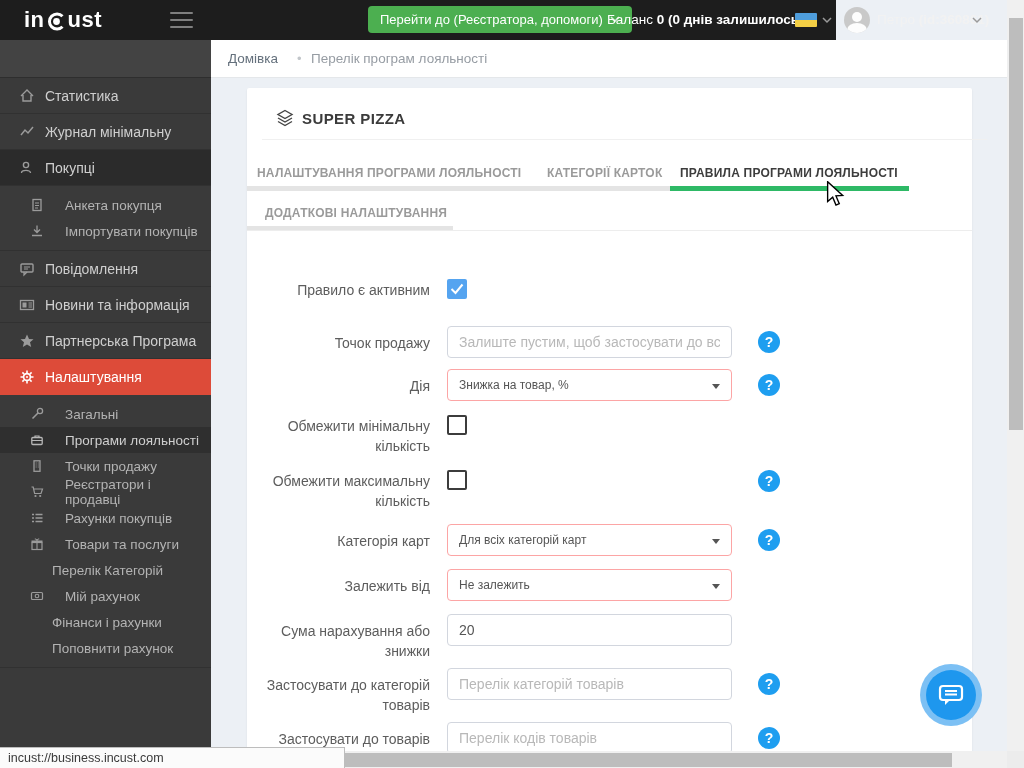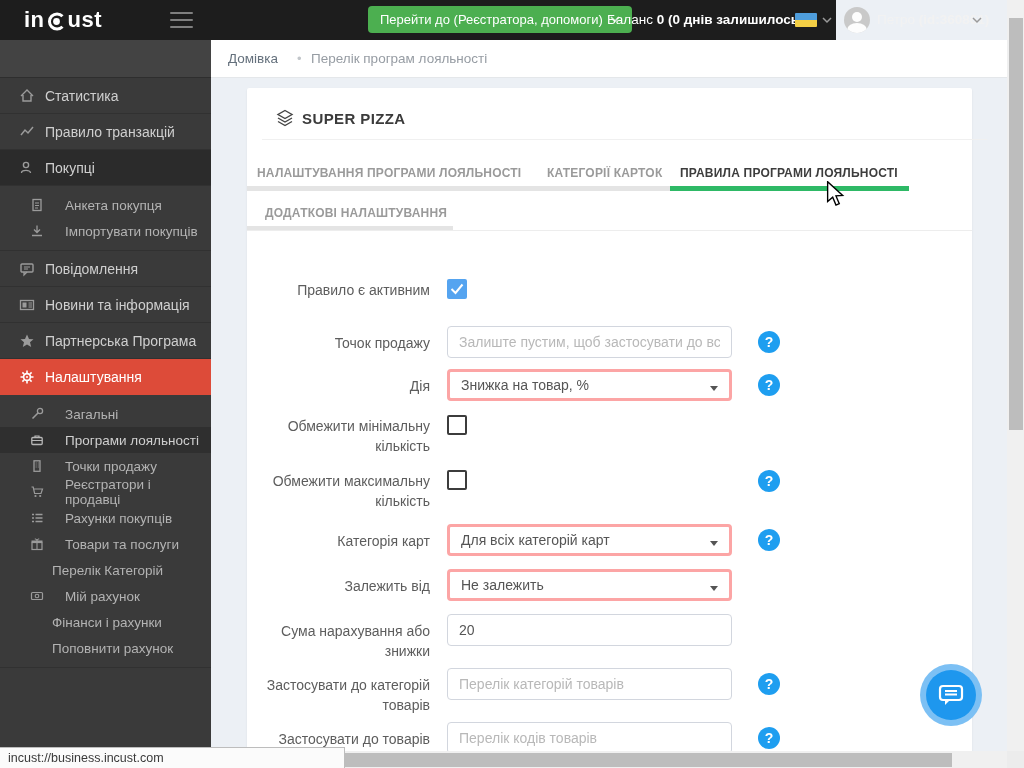--- a/index.html
+++ b/index.html
@@ -134,7 +134,7 @@
     <svg class="sicon" width="16" height="16" viewBox="0 0 16 16">
         <polyline points="2,11 6,6 9,9 14,3" fill="none" stroke="#9b9b9b" stroke-width="1.5"></polyline>
       </svg>
-    <span>Правило транзакцій</span>
+    <span>Журнал мінімальну</span>
   </div>
   <div class="sitem open">
     <svg class="sicon" width="16" height="16" viewBox="0 0 16 16">

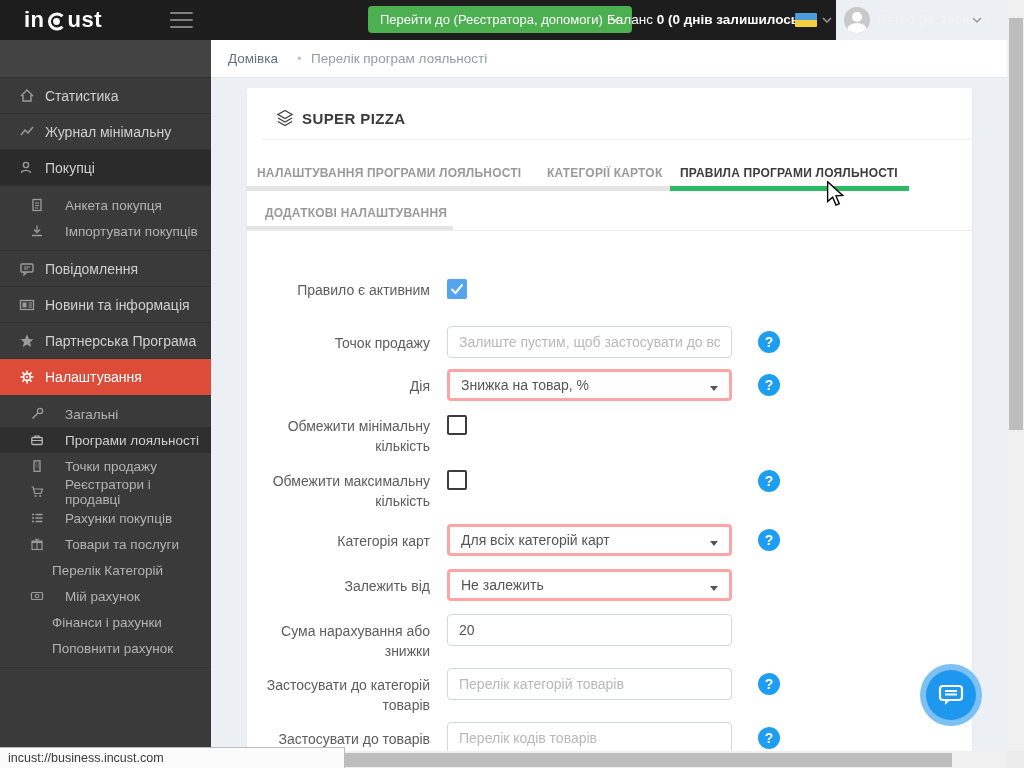--- a/index.html
+++ b/index.html
@@ -61,7 +61,7 @@
   .flabel.cb { top:1px; }
   .finput { position:absolute; left:190px; top:0; width:285px; height:32px; border:1px solid #d2d6de; border-radius:4px; padding:0 11px; font-size:14px; color:#555; font-family:inherit; background:#fff; outline:none; }
   .finput::placeholder { color:#b8b8b8; opacity:1; }
-  .fselect { position:absolute; left:190px; top:0; width:285px; height:32px; border:3px solid #fca5a5; border-radius:4px; padding:0 26px 0 11px; font-size:14px; color:#555; background:#fff; display:flex; align-items:center; cursor:pointer; }
+  .fselect { position:absolute; left:190px; top:0; width:285px; height:32px; border:1px solid #fca5a5; border-radius:4px; padding:0 26px 0 11px; font-size:12px; color:#555; background:#fff; display:flex; align-items:center; cursor:pointer; }
   .fselect .tri { position:absolute; right:11px; top:14px; width:0; height:0; border-left:4px solid transparent; border-right:4px solid transparent; border-top:5px solid #555; }
   .cbox { position:absolute; left:190px; top:0; width:20px; height:20px; border:2px solid #3c3c3c; border-radius:2px; background:#fff; cursor:pointer; }
   .cbox.checked { border:none; background:#55a4f0; }

